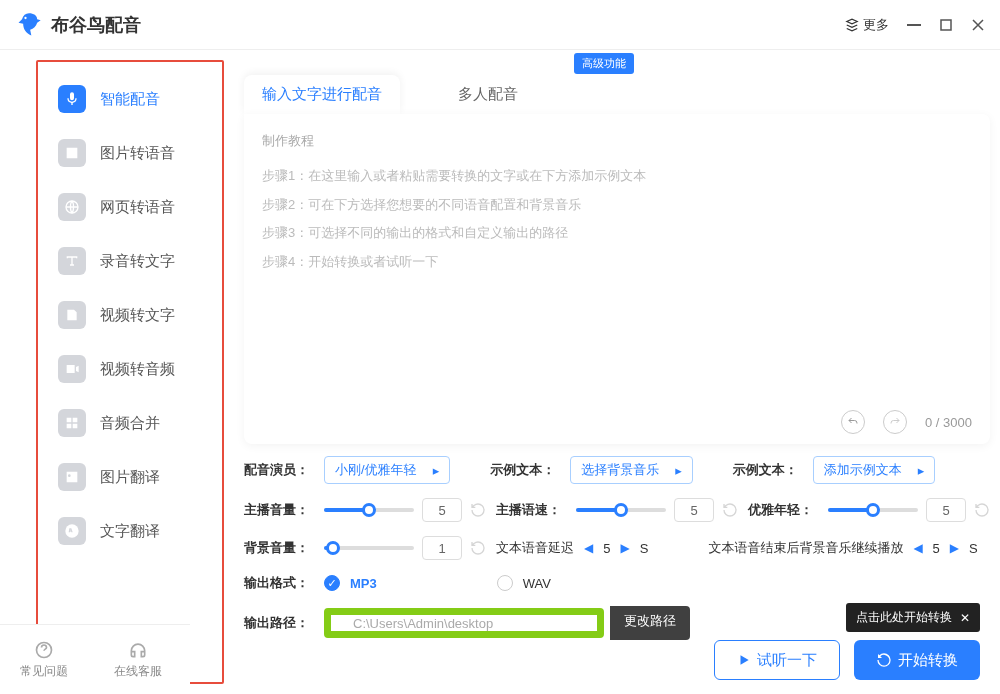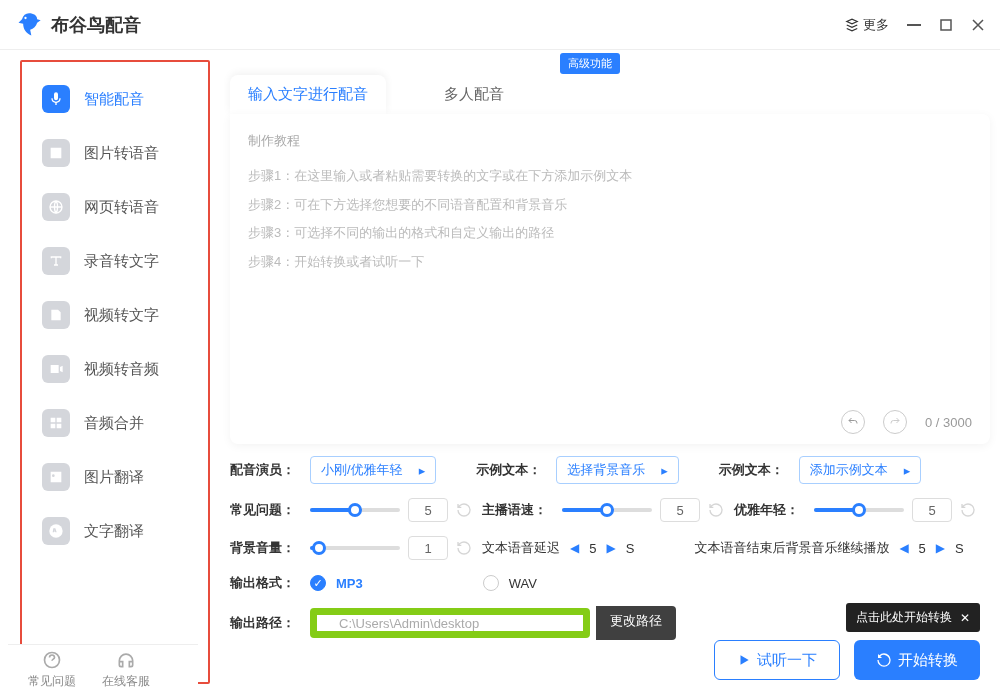--- a/index.html
+++ b/index.html
@@ -16,7 +16,7 @@
 
 
 .container { display: flex; height: 644px; }
-.sidebar { width: 190px; border: 2px solid #e74c3c; margin: 10px 0 10px 20px; border-radius: 2px; display: flex; flex-direction: column; padding: 10px 0; }
+.sidebar { width: 190px; border: 2px solid #e74c3c; margin: 10px 0 10px 36px; border-radius: 2px; display: flex; flex-direction: column; padding: 10px 0; }
 .sidebar-item { display: flex; align-items: center; gap: 14px; padding: 13px 20px; cursor: pointer; font-size: 15px; color: #555; }
 .sidebar-item.active { color: #2a7fff; }
 .sidebar-icon { width: 28px; height: 28px; border-radius: 6px; background: #d4d6db; display: flex; align-items: center; justify-content: center; }

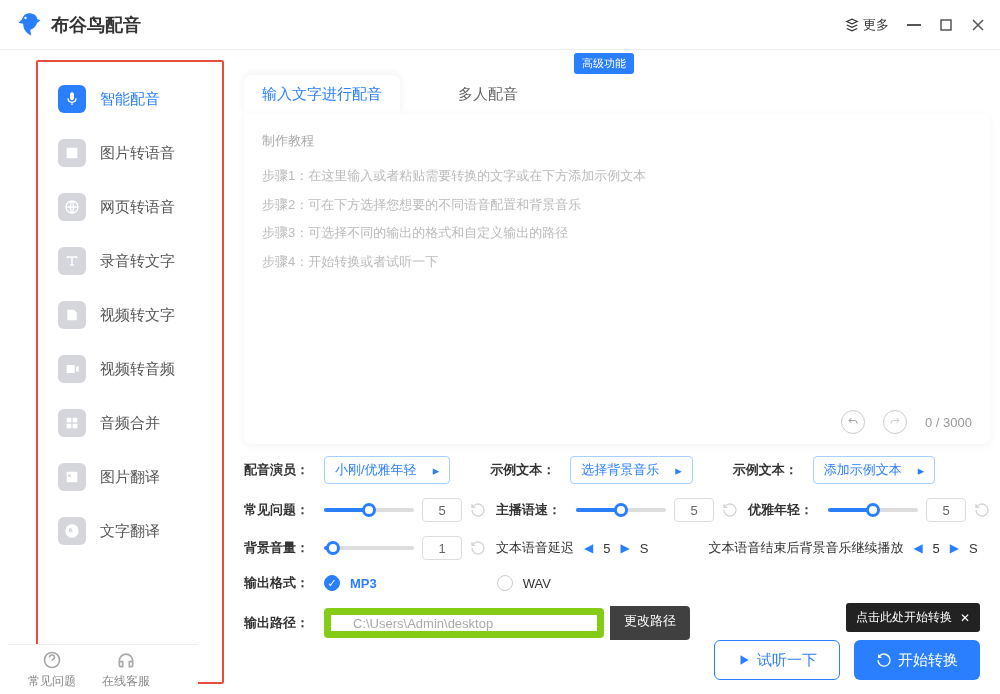--- a/index.html
+++ b/index.html
@@ -230,7 +230,7 @@
       </div>
 
       <div class="row">
-        <span class="label">常见问题：</span>
+        <span class="label">主播音量：</span>
         <div class="slider-wrap">
           <div class="slider">
               <div class="slider-fill" style="width:50%"></div>

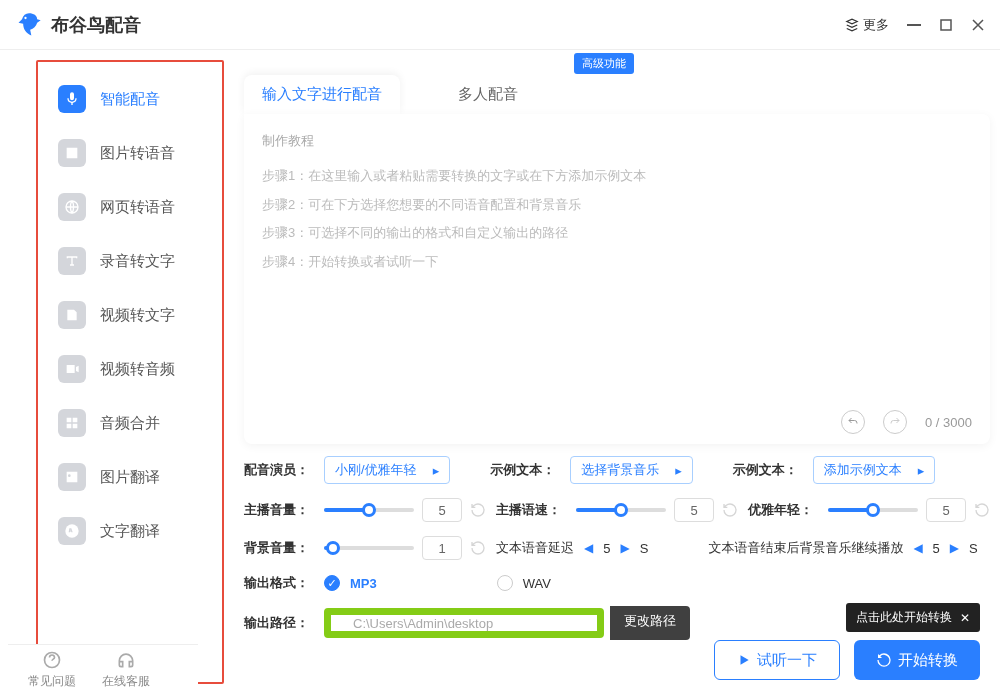--- a/index.html
+++ b/index.html
@@ -23,7 +23,7 @@
 .sidebar-item.active .sidebar-icon { background: #2a7fff; }
 .sidebar-icon svg { width: 16px; height: 16px; fill: #fff; }
 
-.bottom-bar { position: absolute; bottom: 0; left: 8px; width: 190px; height: 50px; border-top: 1px solid #eee; display: flex; align-items: center; justify-content: flex-start; gap: 26px; padding-left: 20px; background: #fff; }
+.bottom-bar { position: absolute; bottom: 0; left: 0; width: 190px; height: 70px; border-top: 1px solid #eee; display: flex; align-items: center; justify-content: flex-start; gap: 46px; padding-left: 20px; background: #fff; }
 .bottom-item { display: flex; flex-direction: column; align-items: center; gap: 3px; cursor: pointer; font-size: 12px; color: #888; }
 
 

